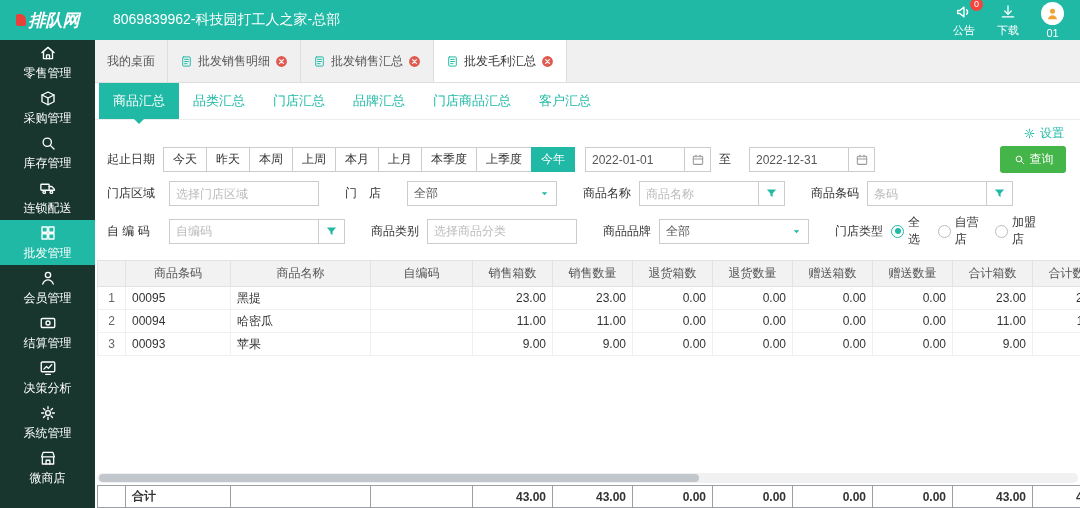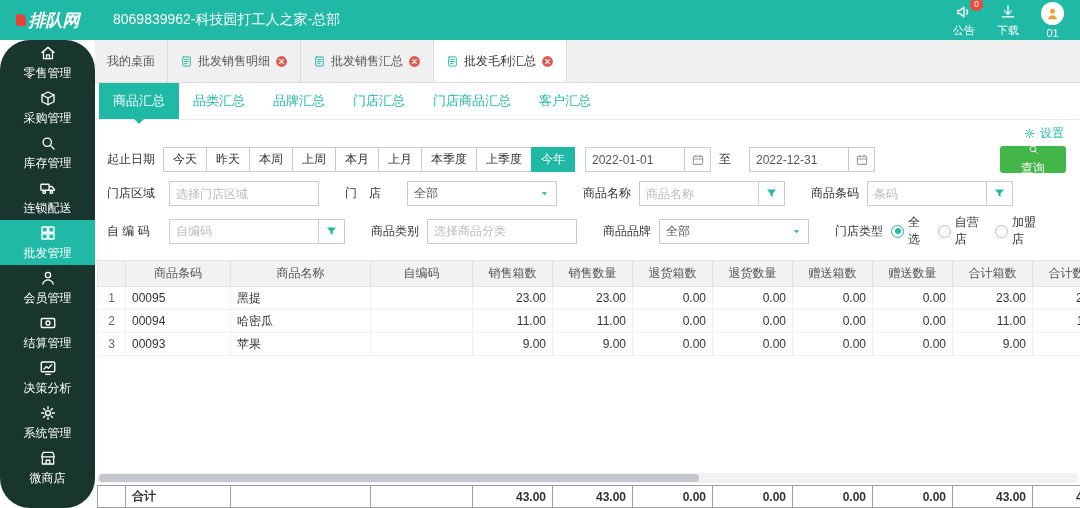--- a/index.html
+++ b/index.html
@@ -42,7 +42,7 @@
 
   
   .sidebar { position: absolute; top: 40px; left: 0; width: 95px; bottom: 0;
-    background: var(--sidebar-bg); display: flex; flex-direction: column; border-radius: 30px; }
+    background: var(--sidebar-bg); display: flex; flex-direction: column; }
   .side-item { height: 45px; display: flex; flex-direction: column; align-items: center;
     justify-content: center; gap: 3px; color: #fff; cursor: pointer; flex: 0 0 auto; }
   .side-item .icon { width: 18px; height: 18px; }

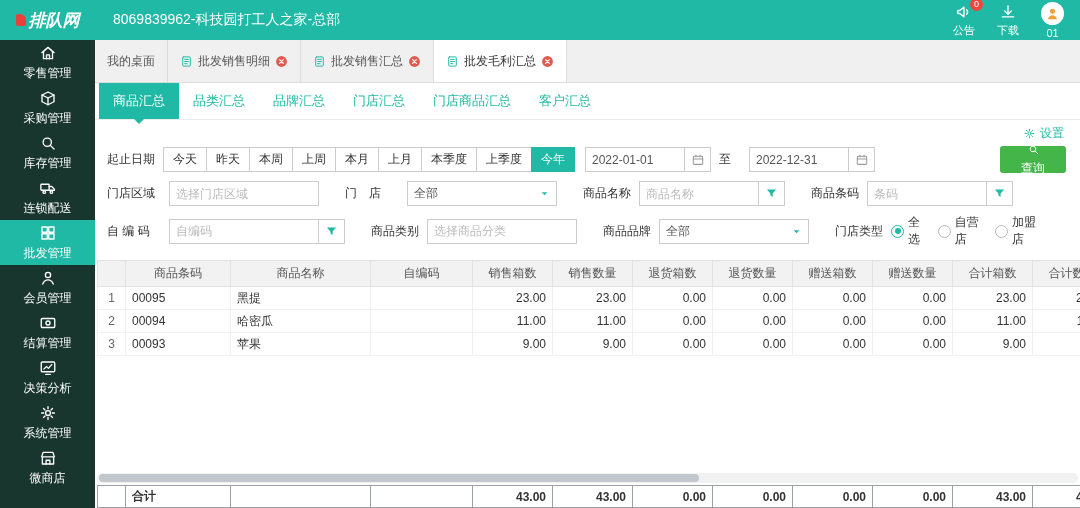--- a/index.html
+++ b/index.html
@@ -330,10 +330,10 @@
         <span>品类汇总</span>
       </div>
       <div class="subtab">
+        <span>门店汇总</span>
+      </div>
+      <div class="subtab">
         <span>品牌汇总</span>
-      </div>
-      <div class="subtab">
-        <span>门店汇总</span>
       </div>
       <div class="subtab">
         <span>门店商品汇总</span>

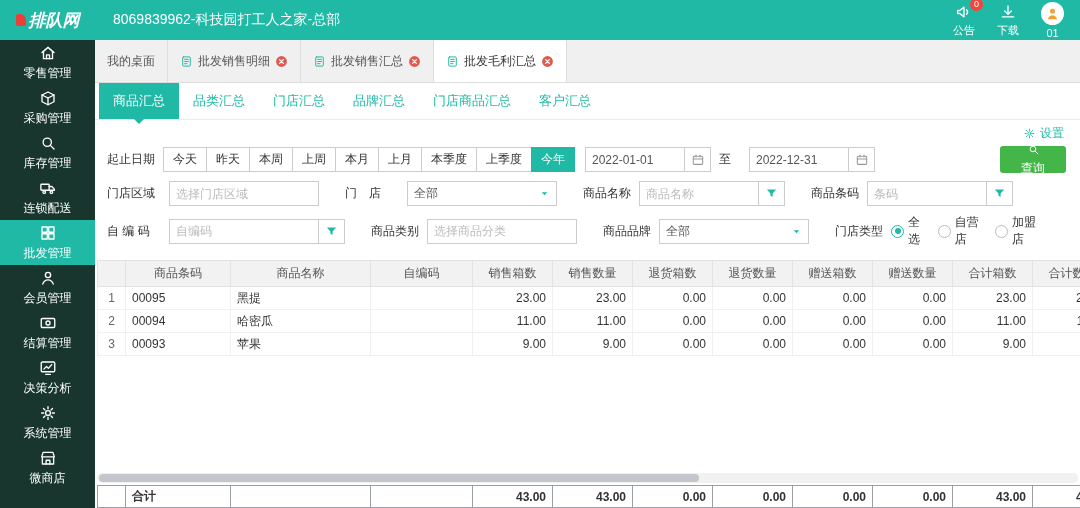--- a/index.html
+++ b/index.html
@@ -96,7 +96,7 @@
   .sep { margin: 0 8px; }
   .query-btn { margin-left: auto; width: 66px; height: 27px; background: var(--query-green);
     color: #fff; border: none; border-radius: 3px; display: flex; align-items: center;
-    justify-content: center; gap: 4px; font: inherit; cursor: pointer; flex-direction: column; }
+    justify-content: center; gap: 4px; font: inherit; cursor: pointer; }
   .fselect { height: 25px; border: 1px solid #ccc; display: flex; align-items: center;
     padding: 0 6px; color: #555; background: #fff; cursor: pointer; }
   .fselect .caret { margin-left: auto; width: 11px; height: 11px; color: var(--accent); }

